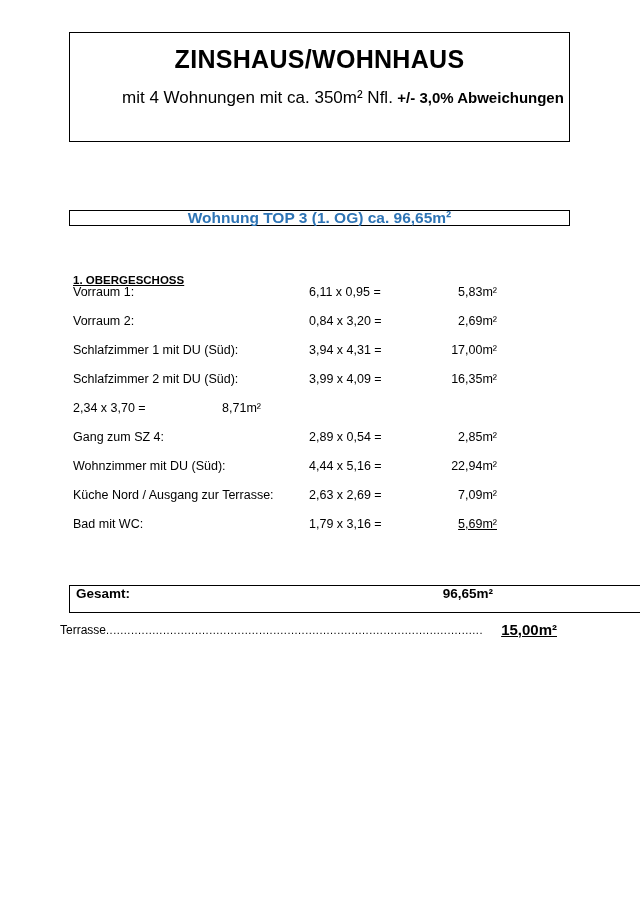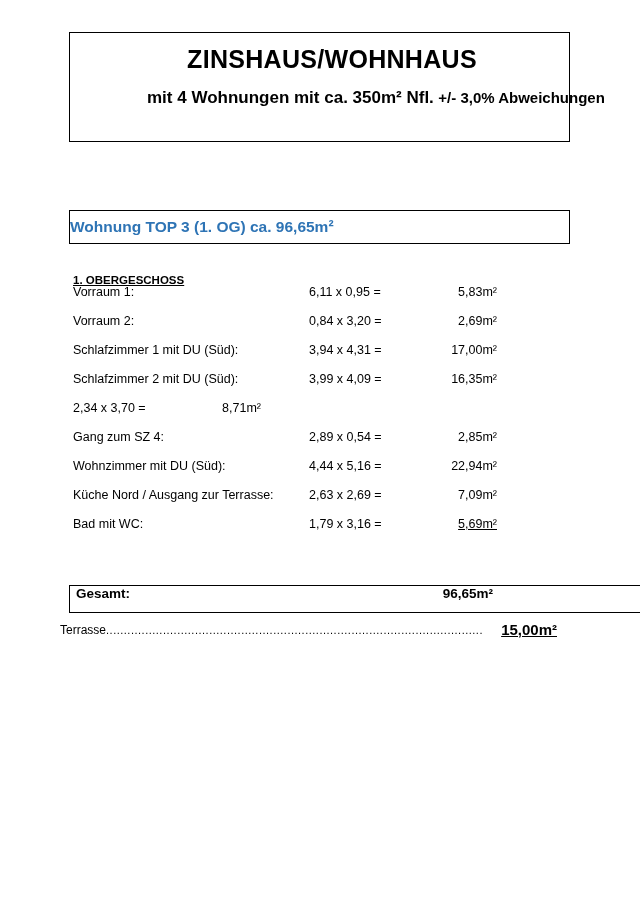--- a/index.html
+++ b/index.html
@@ -32,7 +32,6 @@
     border: 1px solid #000;
     box-sizing: border-box;
     background: #fff;
-    padding-left: 25px;
   }
   .header-title {
     text-align: center;

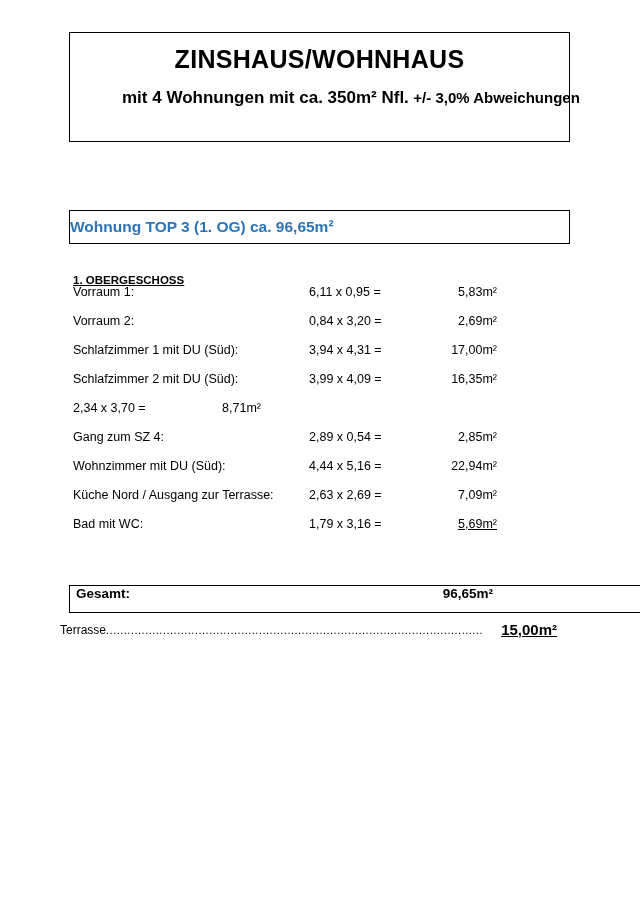--- a/index.html
+++ b/index.html
@@ -48,7 +48,7 @@
   }
   .header-sub {
     font-size: 17px;
-    font-weight: bold;
+    font-weight: normal;
     margin-left: 44px;
   }
   .header-sub-small {

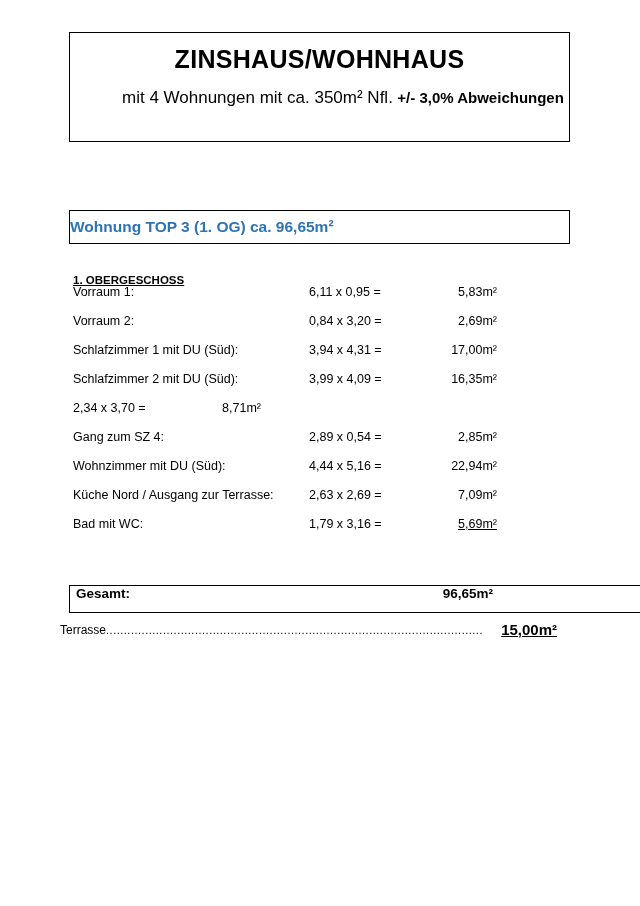--- a/index.html
+++ b/index.html
@@ -63,11 +63,12 @@
     left: 69px;
     top: 210px;
     width: 501px;
-    height: 34px;
+    height: 16px;
     border: 1px solid #000;
     box-sizing: border-box;
     display: flex;
     align-items: center;
+    justify-content: center;
     background: #fff;
   }
   .unit-title {

